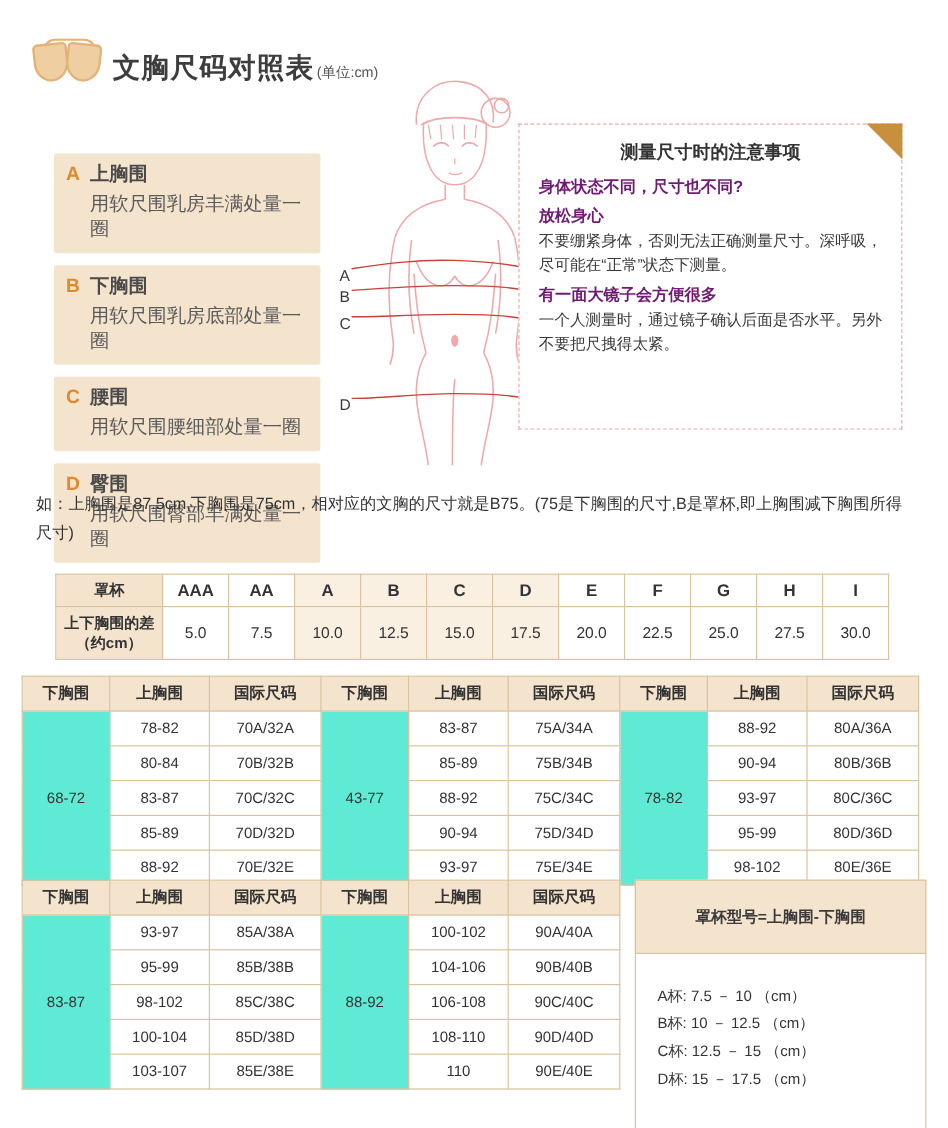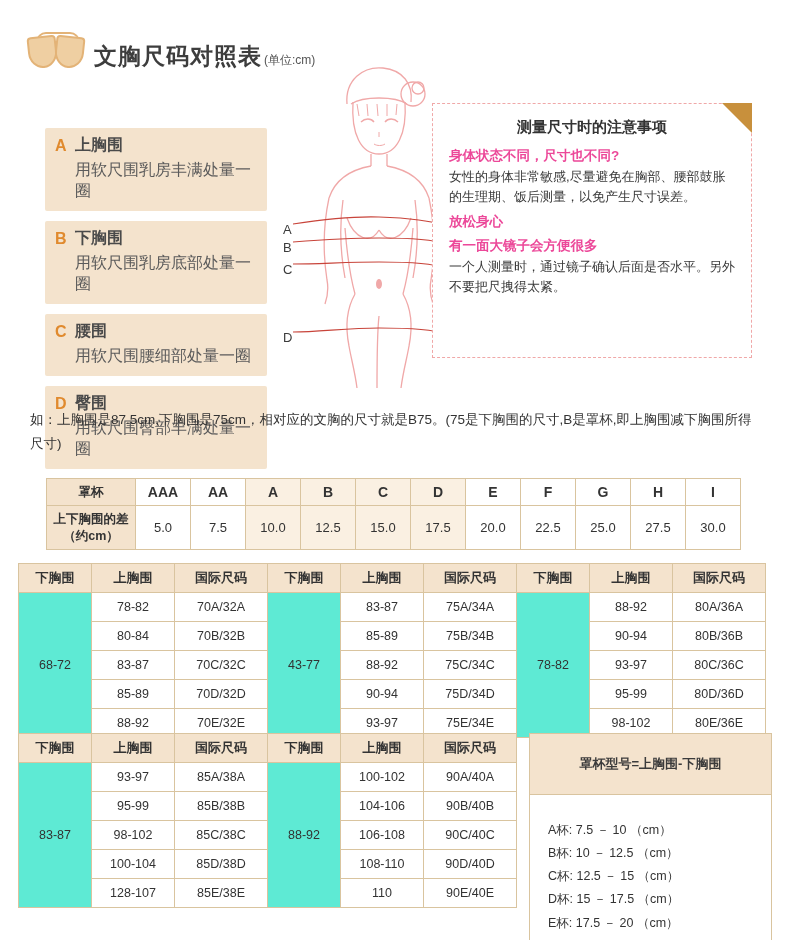--- a/index.html
+++ b/index.html
@@ -65,7 +65,7 @@
     border-left:30px solid transparent;border-top:30px solid #c8903c;
   }
   .note-title{text-align:center;font-size:15px;font-weight:bold;color:#333;margin:2px 0 10px;}
-  .note-h{color:#ec4899;font-size:13.5px;font-weight:bold;margin:6px 0 2px;}
+  .note-h{color:#701a75;font-size:13.5px;font-weight:bold;margin:6px 0 2px;}
   .note-p{font-size:13px;line-height:1.55;color:#3a3a3a;}
 
   

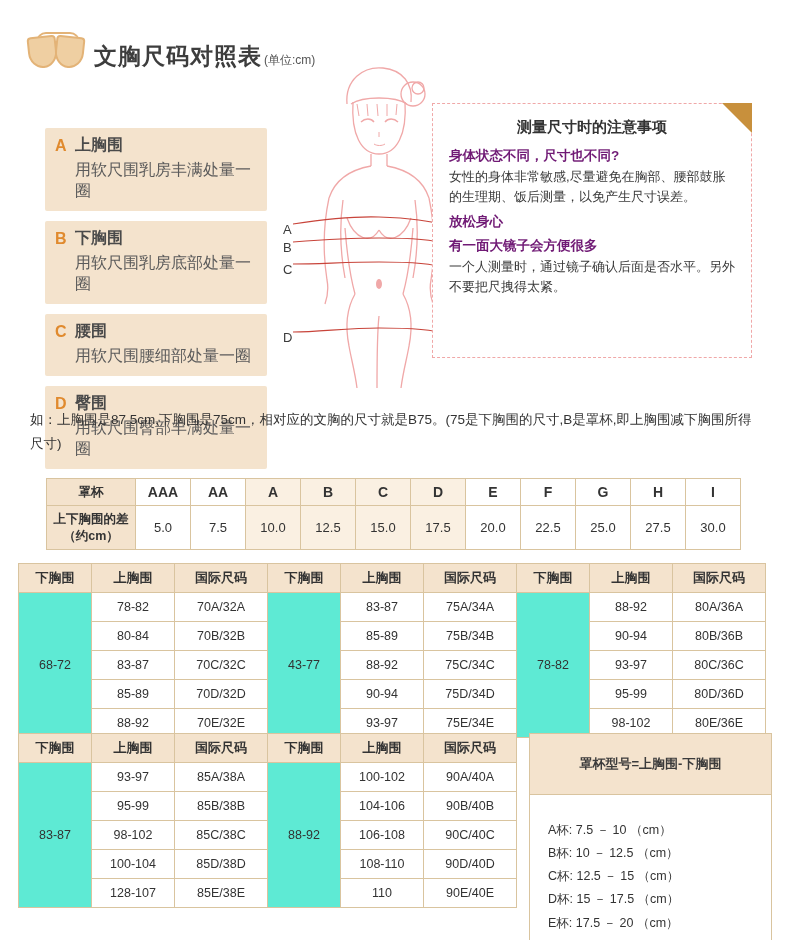--- a/index.html
+++ b/index.html
@@ -219,7 +219,6 @@
     <div class="note-corner"></div>
     <div class="note-title">测量尺寸时的注意事项</div>
     <div class="note-h">身体状态不同，尺寸也不同?</div>
-    <div class="note-p">女性的身体非常敏感,尽量避免在胸部、腰部鼓胀的生理期、饭后测量，以免产生尺寸误差。</div>
     <div class="note-h">放松身心</div>
     <div class="note-h">有一面大镜子会方便很多</div>
     <div class="note-p">一个人测量时，通过镜子确认后面是否水平。另外不要把尺拽得太紧。</div>

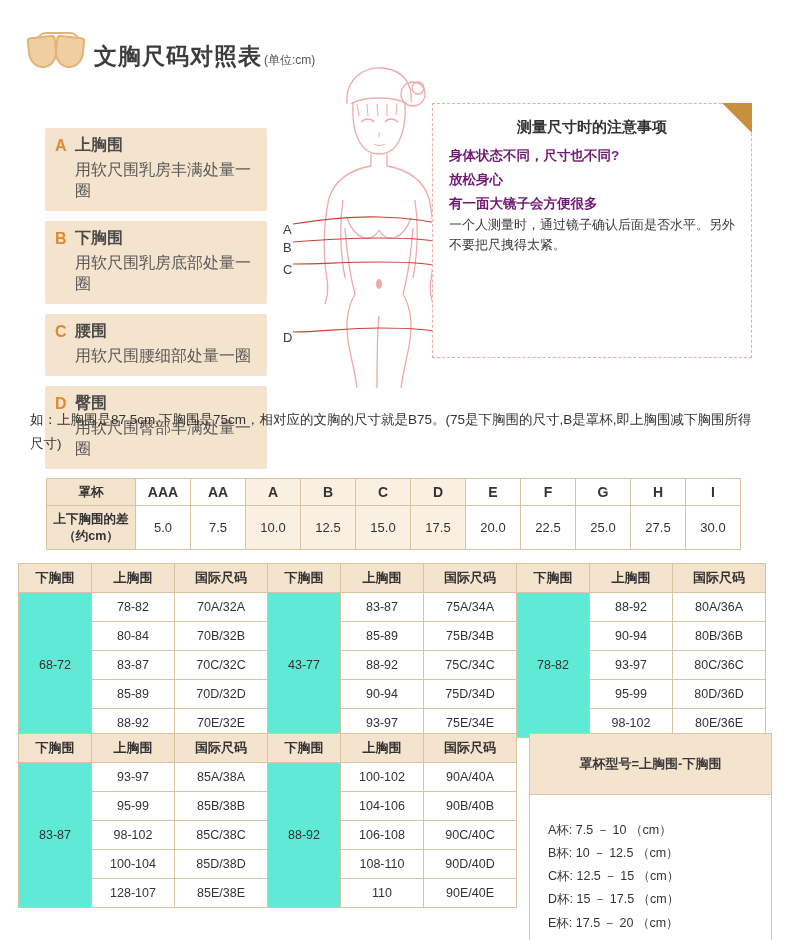--- a/index.html
+++ b/index.html
@@ -220,6 +220,7 @@
     <div class="note-title">测量尺寸时的注意事项</div>
     <div class="note-h">身体状态不同，尺寸也不同?</div>
     <div class="note-h">放松身心</div>
+    <div class="note-p">不要绷紧身体，否则无法正确测量尺寸。深呼吸，尽可能在“正常”状态下测量。</div>
     <div class="note-h">有一面大镜子会方便很多</div>
     <div class="note-p">一个人测量时，通过镜子确认后面是否水平。另外不要把尺拽得太紧。</div>
   </div>

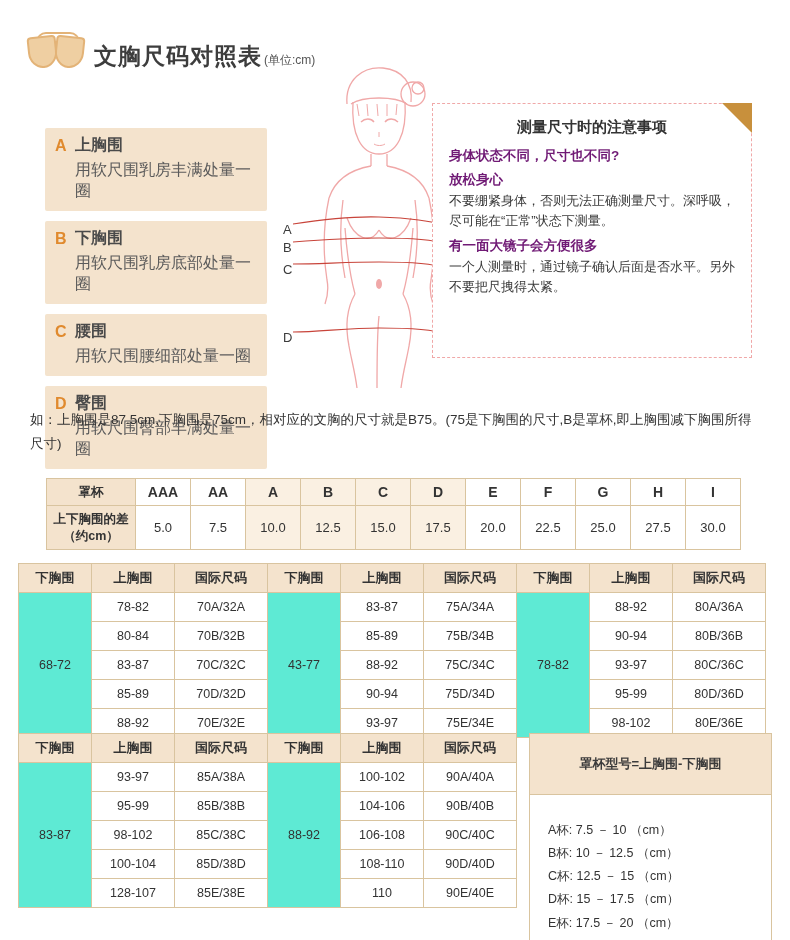--- a/index.html
+++ b/index.html
@@ -356,7 +356,7 @@
       <td>90D/40D</td>
     </tr>
     <tr>
-      <td>128-107</td>
+      <td>103-107</td>
       <td>85E/38E</td>
       <td>110</td>
       <td>90E/40E</td>

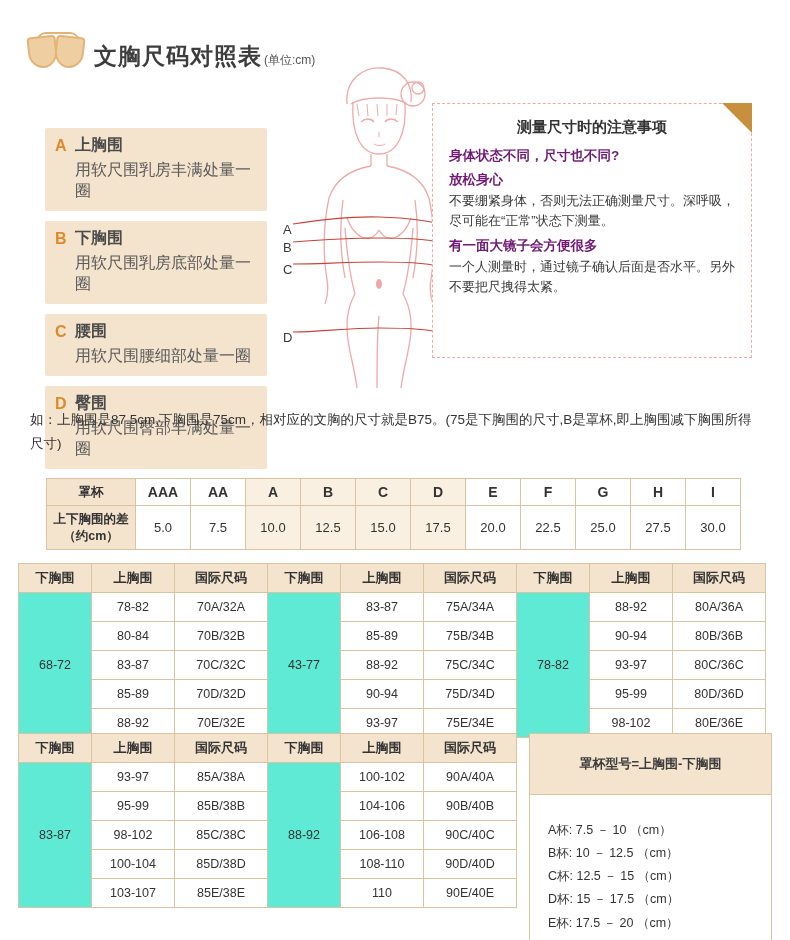--- a/index.html
+++ b/index.html
@@ -371,7 +371,6 @@
       <div class="cb-line">B杯: 10  － 12.5 （cm）</div>
       <div class="cb-line">C杯: 12.5 － 15  （cm）</div>
       <div class="cb-line">D杯: 15  － 17.5 （cm）</div>
-      <div class="cb-line">E杯: 17.5 － 20  （cm）</div>
     </div>
   </div>
 

